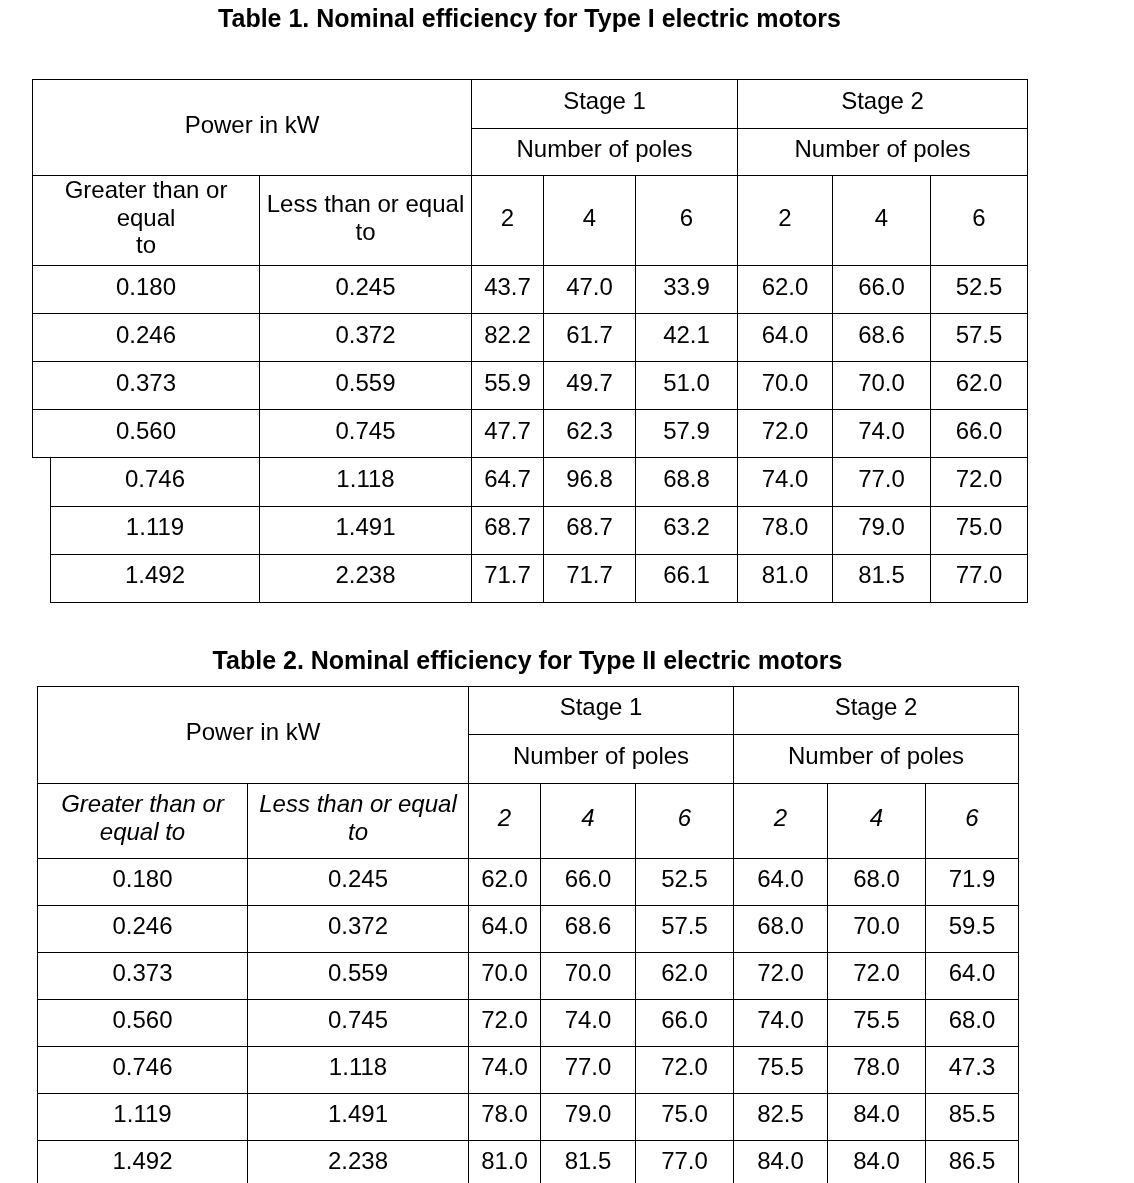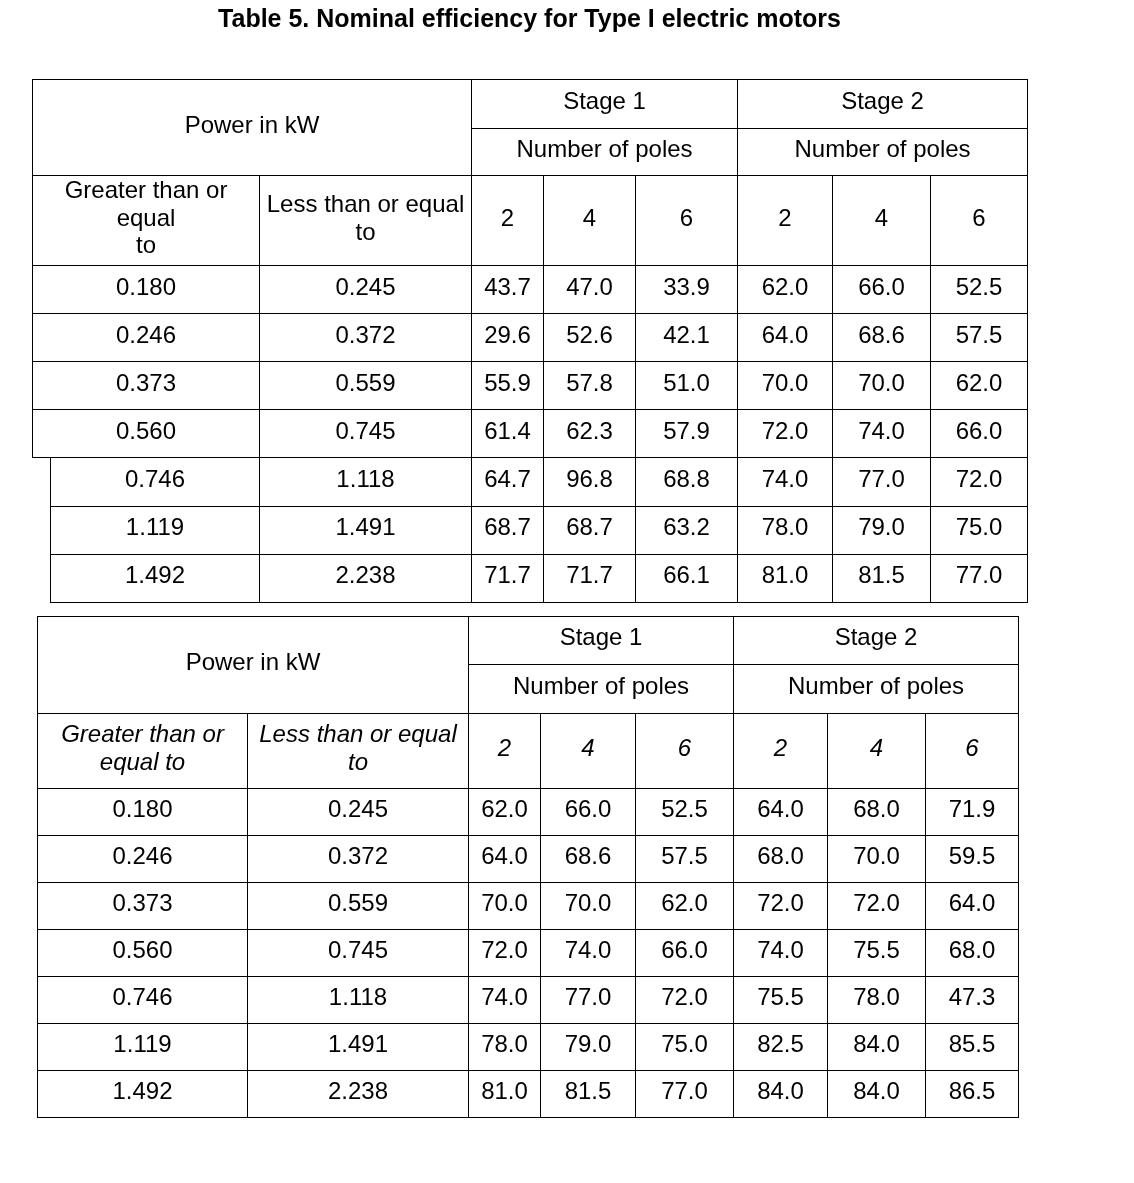--- a/index.html
+++ b/index.html
@@ -69,7 +69,7 @@
 
   <section>
     <div id="title1-wrap">
-      <h2 class="tbl-title">Table 5. Nominal efficiency for Type I electric motors</h2>
+      <h2 class="tbl-title">Table 1. Nominal efficiency for Type I electric motors</h2>
     </div>
 
     <table class="eff-table" id="table1-main">

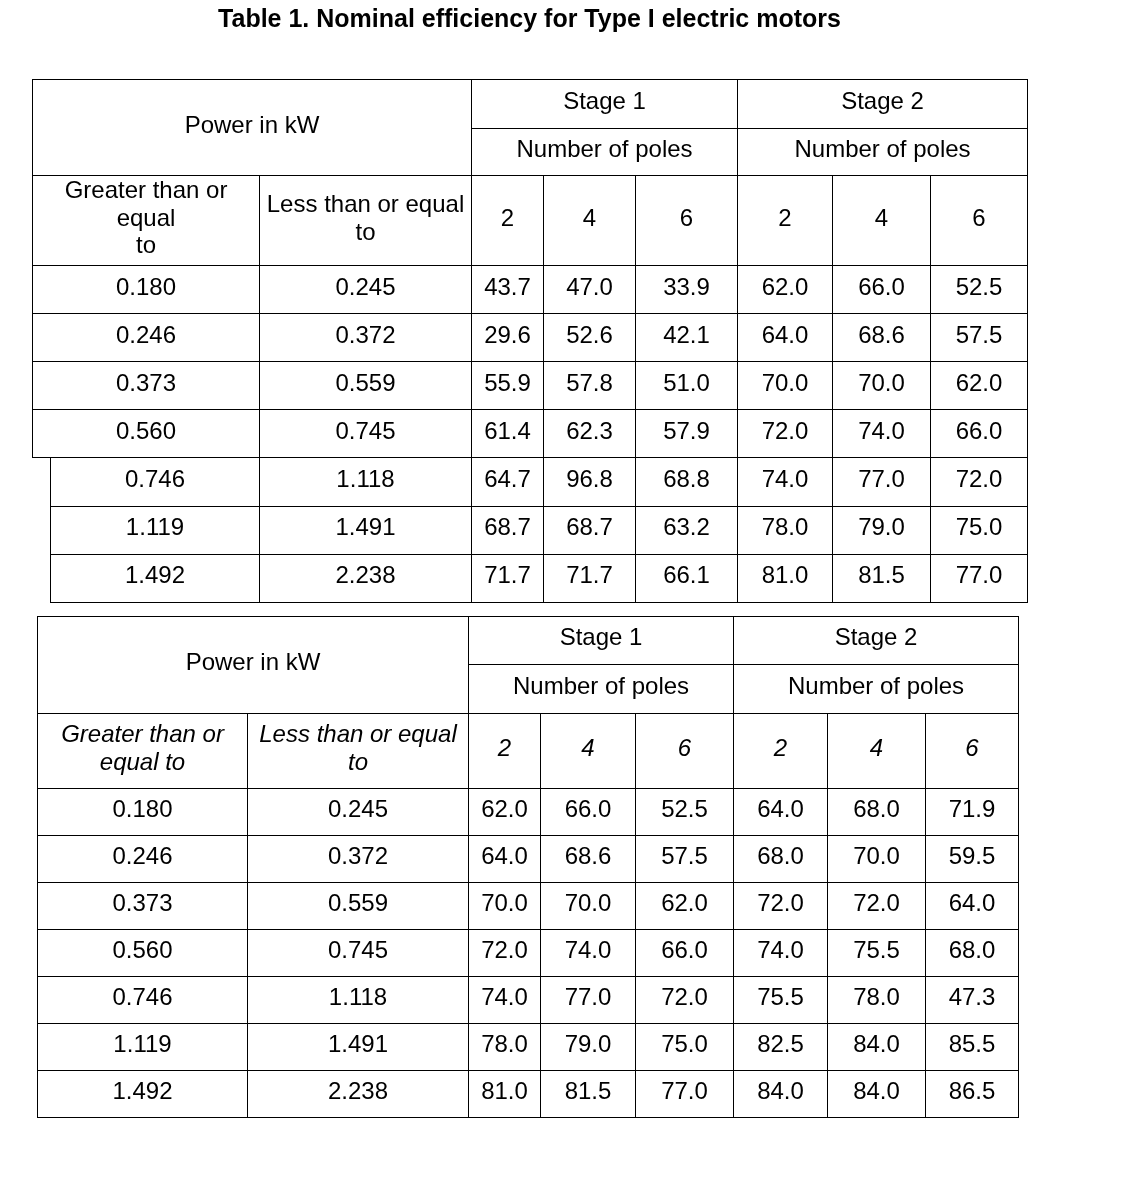--- a/index.html
+++ b/index.html
@@ -120,7 +120,7 @@
           <tr>
             <td>0.246</td>
             <td>0.372</td>
-            <td>29.6</td>
+            <td>82.2</td>
             <td>52.6</td>
             <td>42.1</td>
             <td>64.0</td>

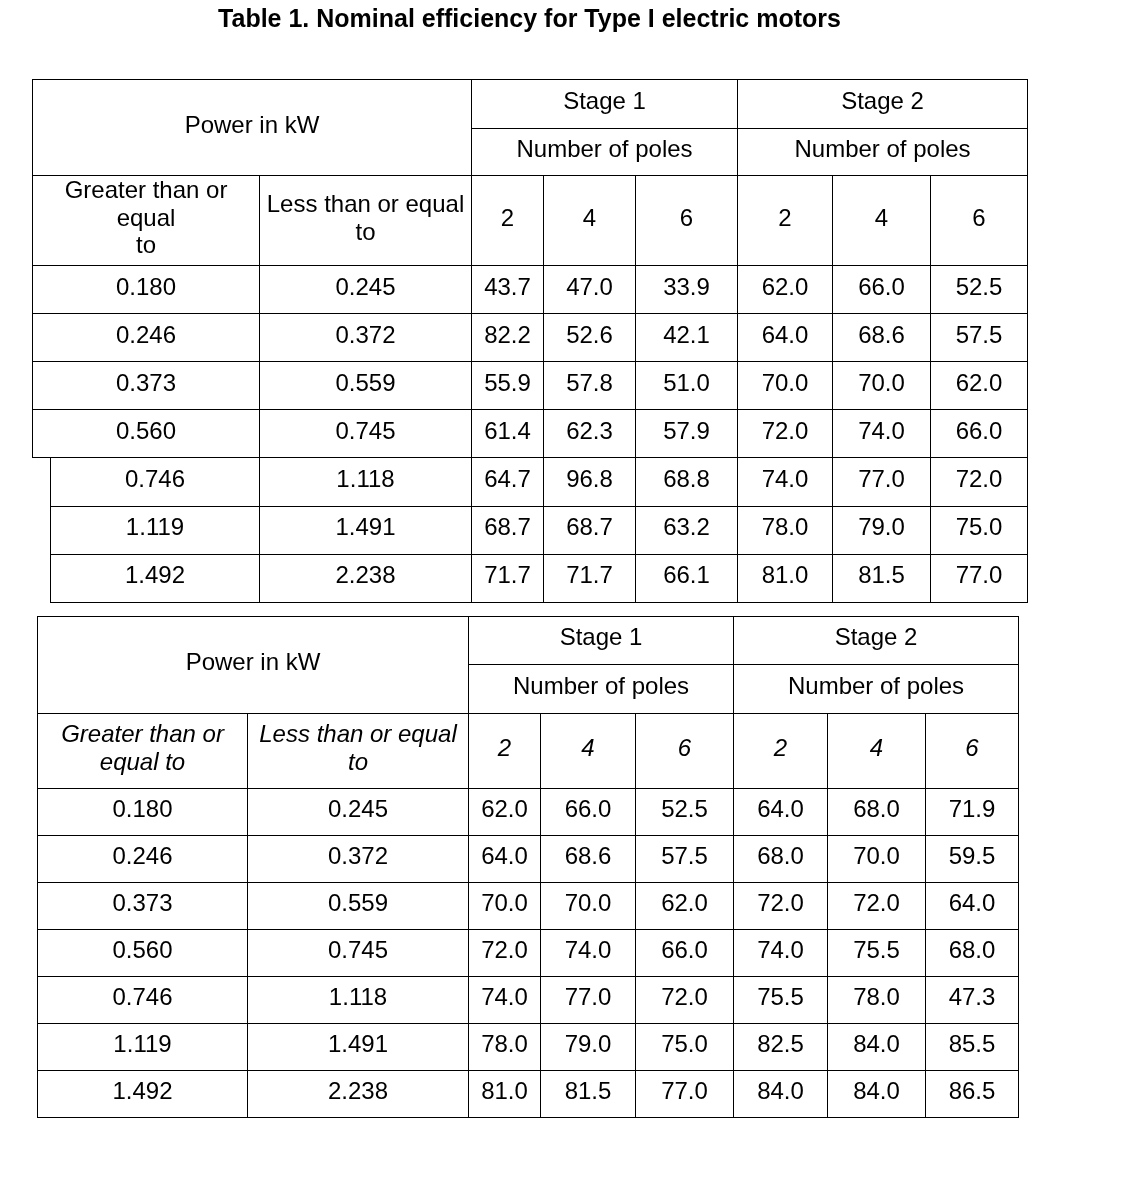--- a/index.html
+++ b/index.html
@@ -121,7 +121,7 @@
             <td>0.246</td>
             <td>0.372</td>
             <td>82.2</td>
-            <td>52.6</td>
+            <td>61.7</td>
             <td>42.1</td>
             <td>64.0</td>
             <td>68.6</td>

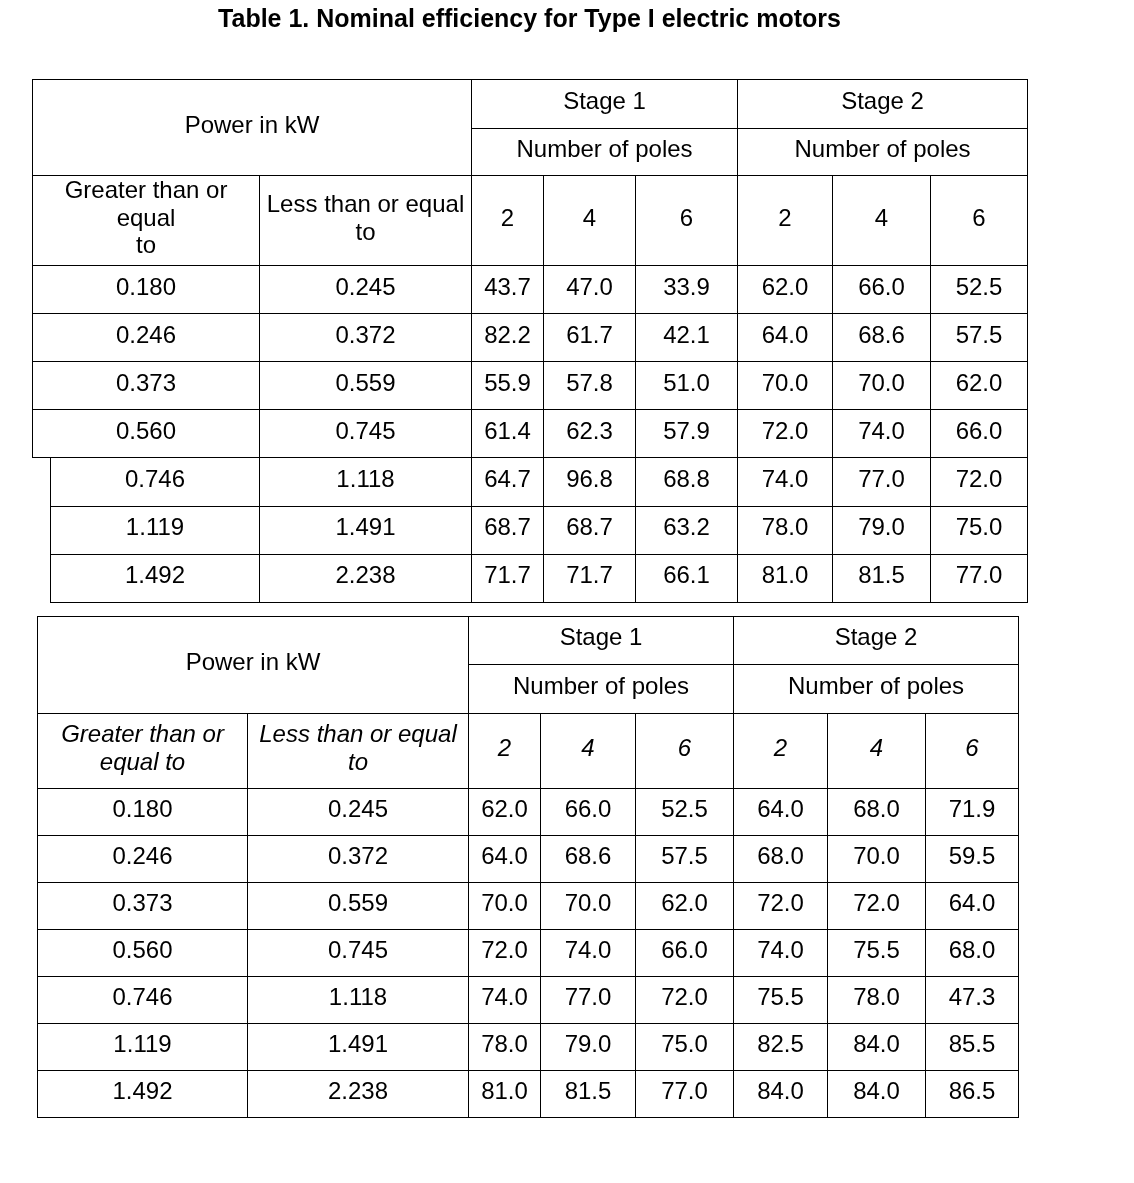--- a/index.html
+++ b/index.html
@@ -131,7 +131,7 @@
             <td>0.373</td>
             <td>0.559</td>
             <td>55.9</td>
-            <td>57.8</td>
+            <td>49.7</td>
             <td>51.0</td>
             <td>70.0</td>
             <td>70.0</td>

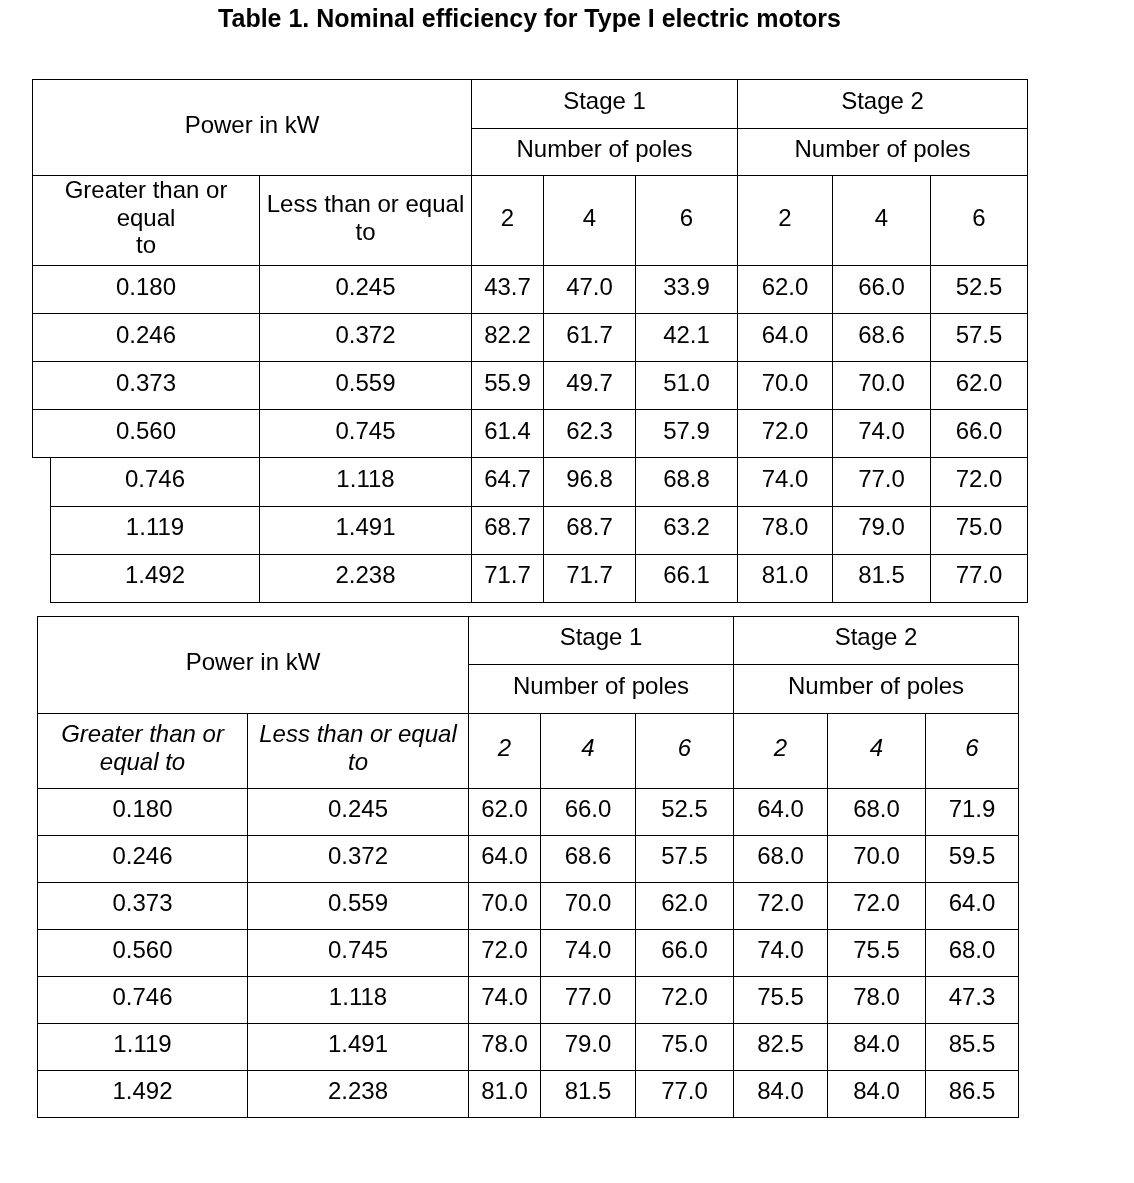--- a/index.html
+++ b/index.html
@@ -140,7 +140,7 @@
           <tr>
             <td>0.560</td>
             <td>0.745</td>
-            <td>61.4</td>
+            <td>47.7</td>
             <td>62.3</td>
             <td>57.9</td>
             <td>72.0</td>

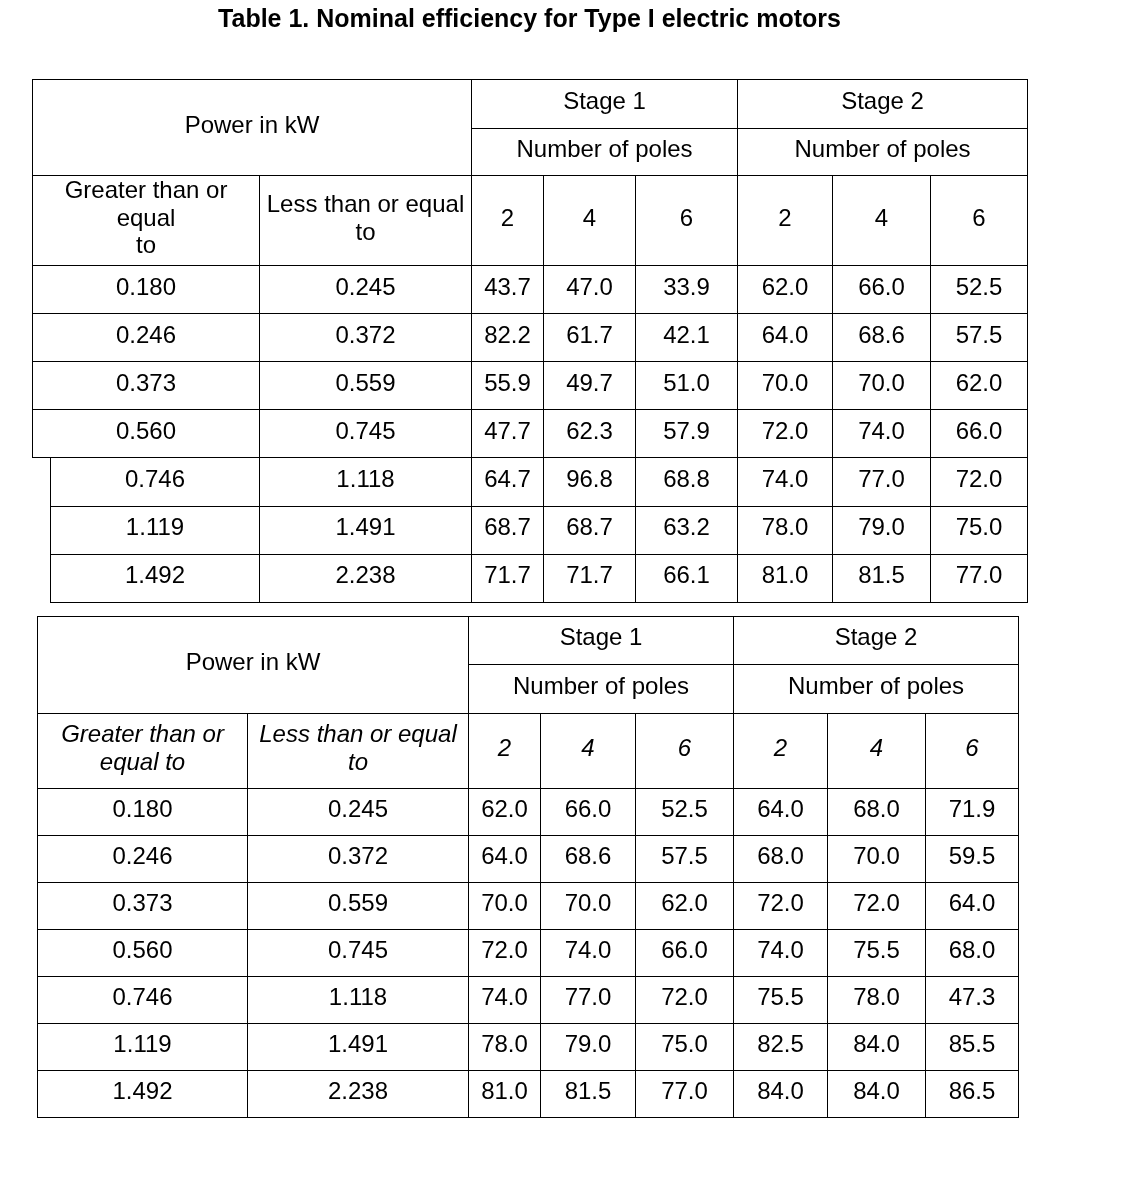--- a/index.html
+++ b/index.html
@@ -197,6 +197,9 @@
   </section>
 
   <section>
+    <div id="title2-wrap">
+      <h2 class="tbl-title">Table 2. Nominal efficiency for Type II electric motors</h2>
+    </div>
 
     <table class="eff-table" id="table2">
       <colgroup>

